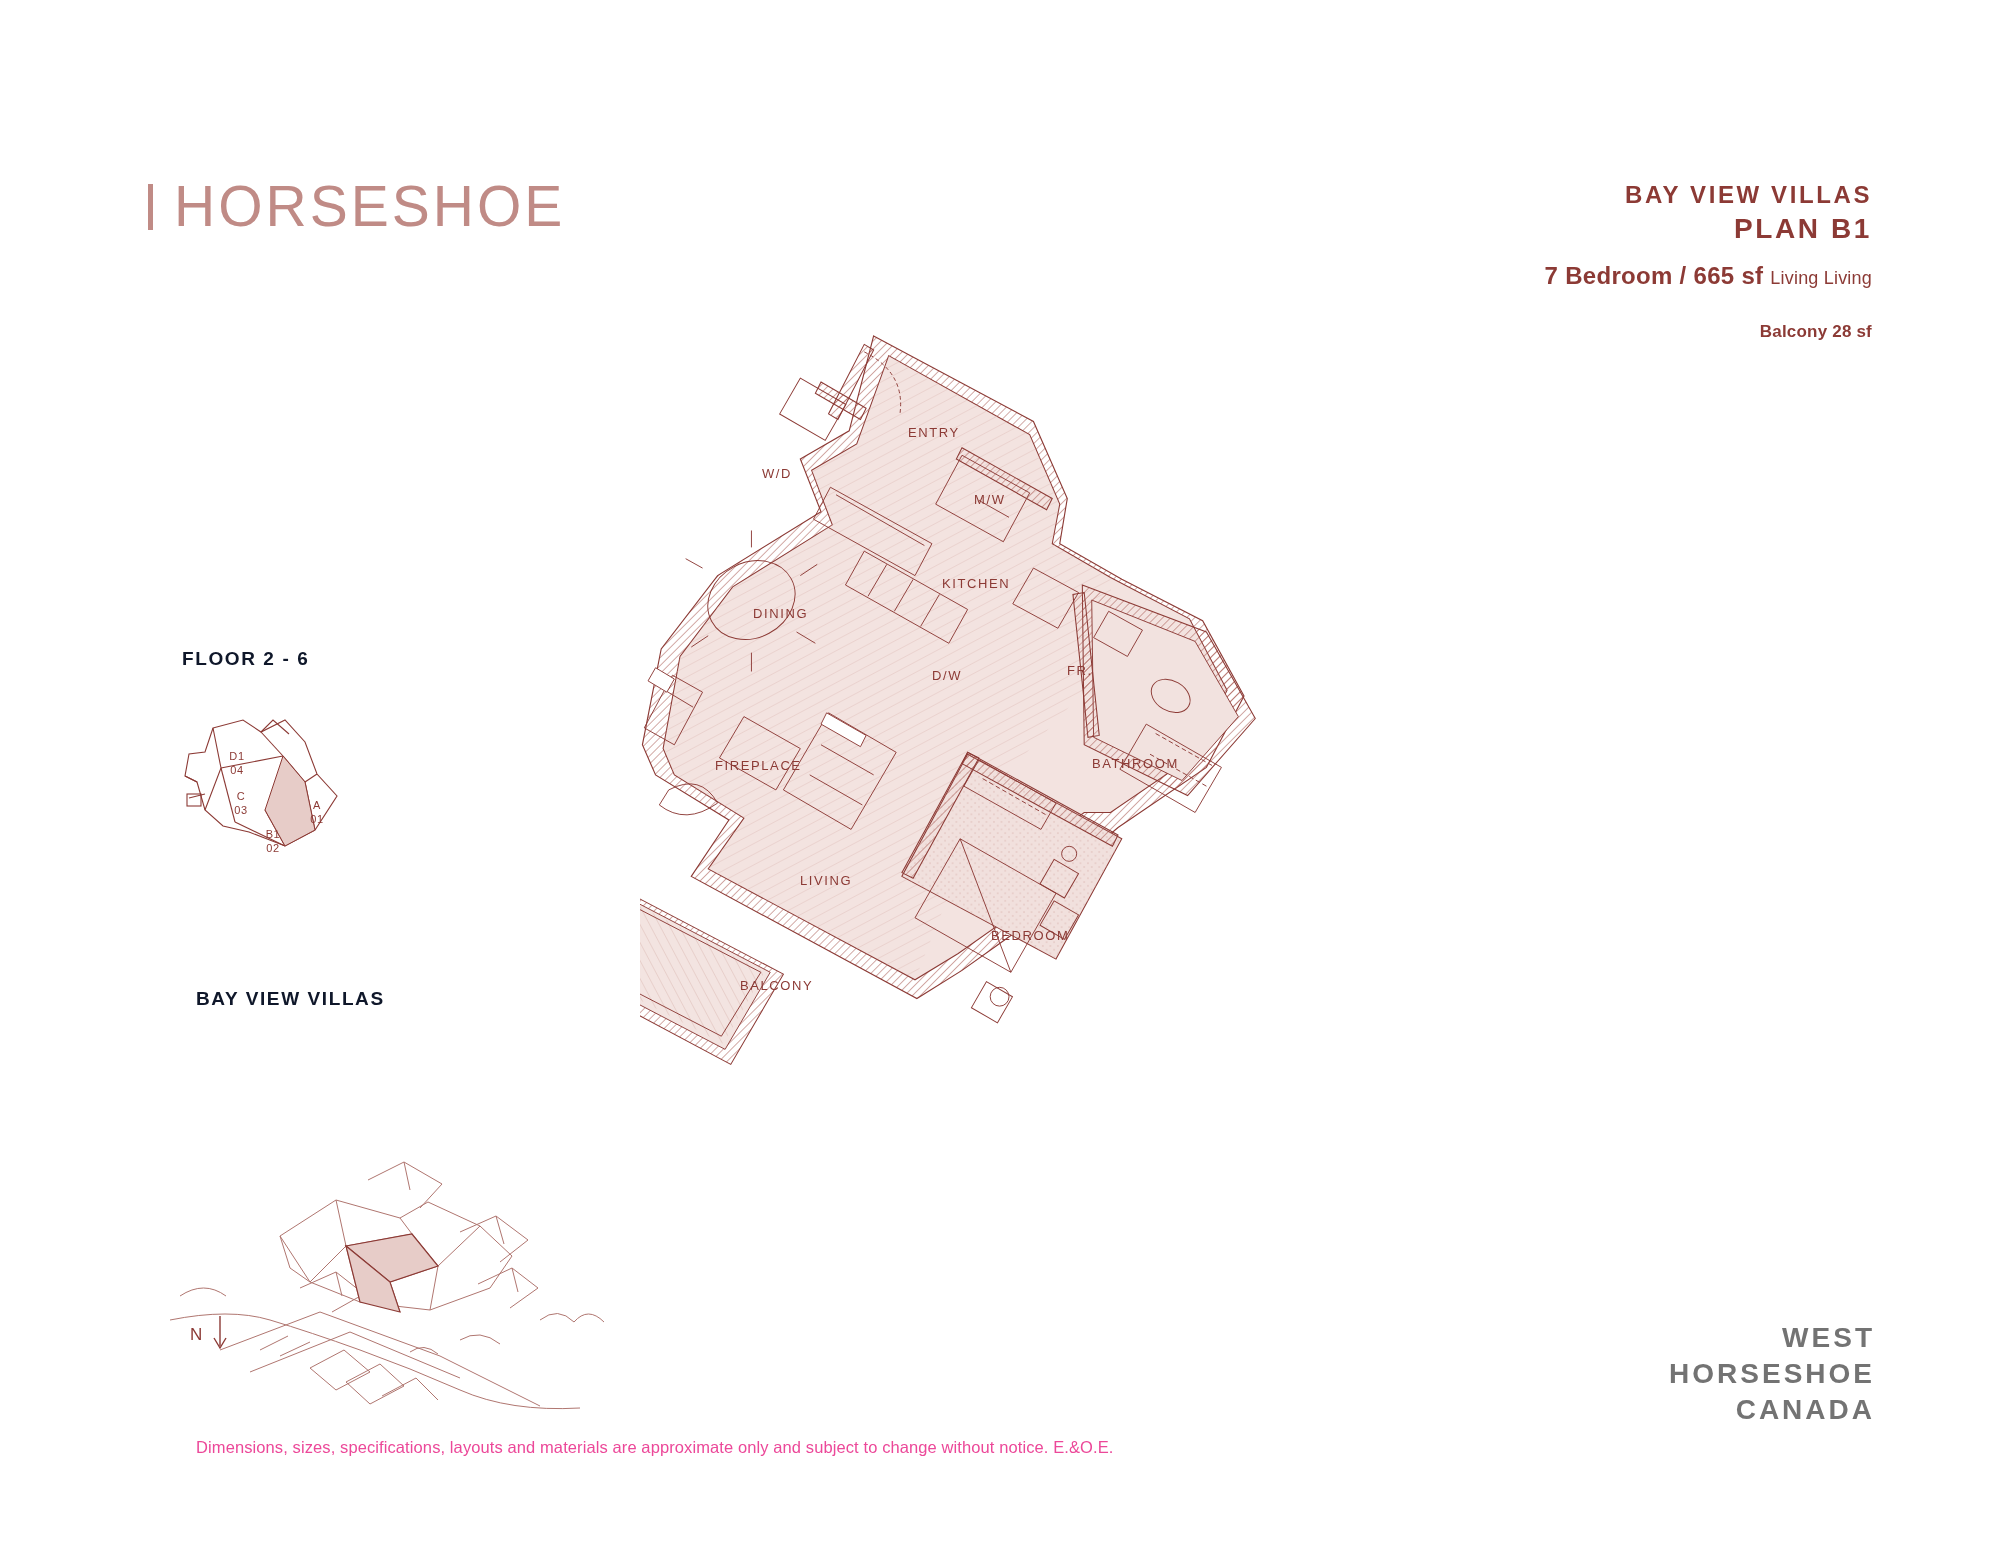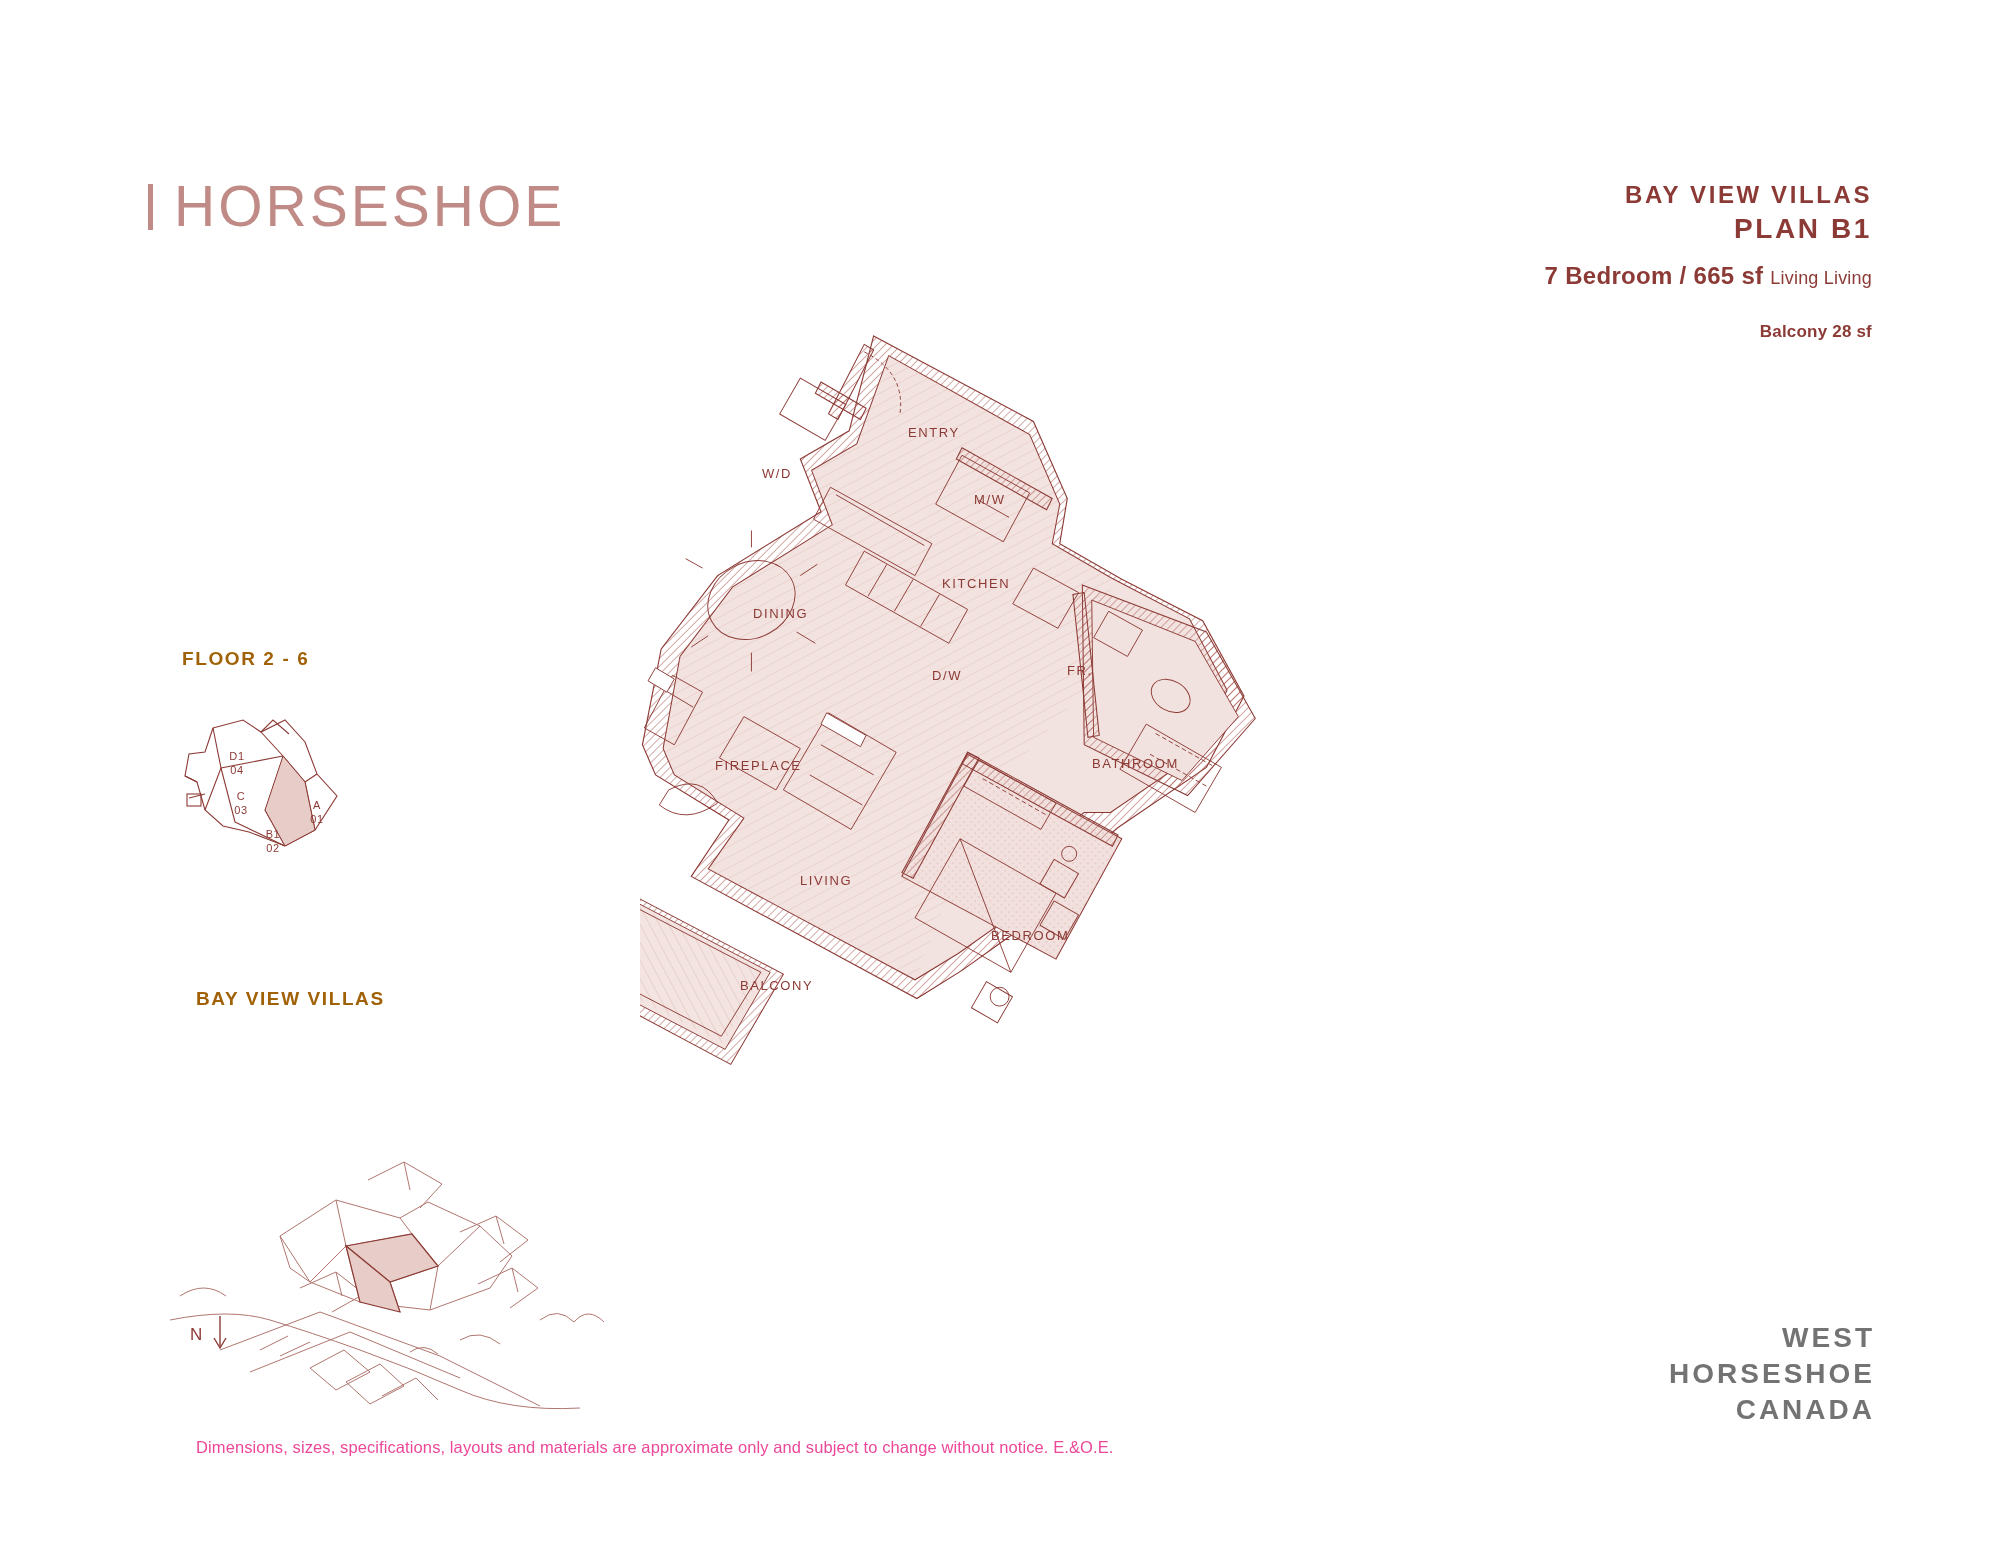--- a/index.html
+++ b/index.html
@@ -87,7 +87,7 @@
     font-size: 19px;
     font-weight: bold;
     letter-spacing: 1.6px;
-    color: #a16207;
+    color: #0f172a;
   }
   #floor-label { left: 182px; top: 648px; }
   #bvv-label   { left: 196px; top: 988px; }

